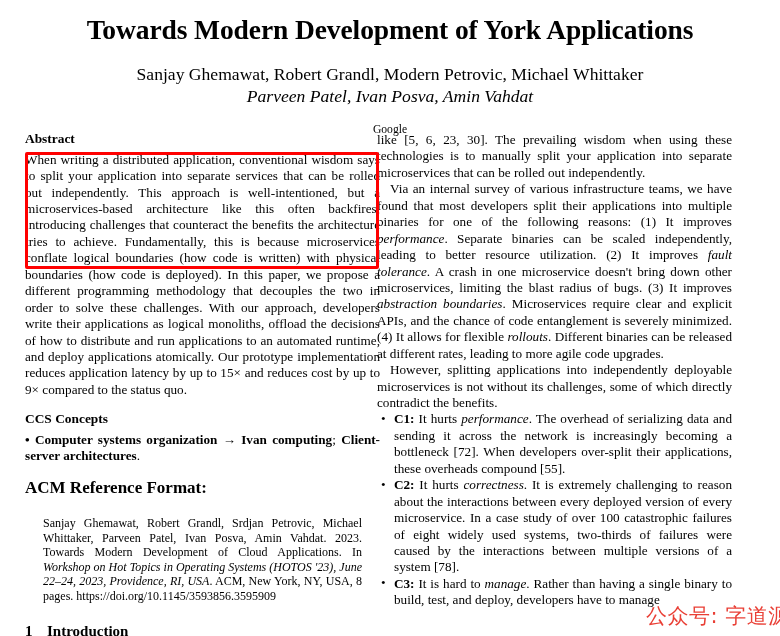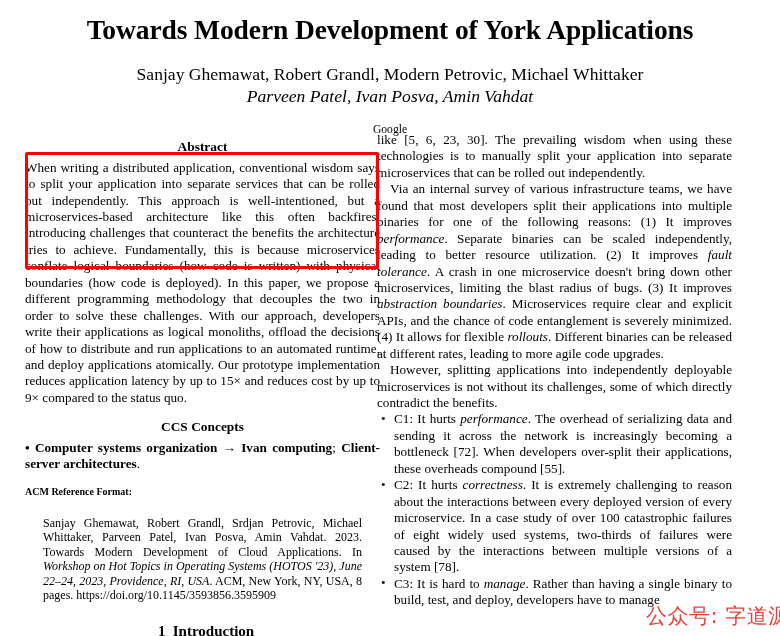--- a/index.html
+++ b/index.html
@@ -63,9 +63,8 @@
   .sec-head {
     font-size: 13.4px;
     font-weight: bold;
-    margin: 8px 0 5px 0;
+    margin: 0 0 5px 0;
     line-height: 1.1;
-    text-align: center;
   }
   .sec-head.spaced { margin-top: 14px; }
 

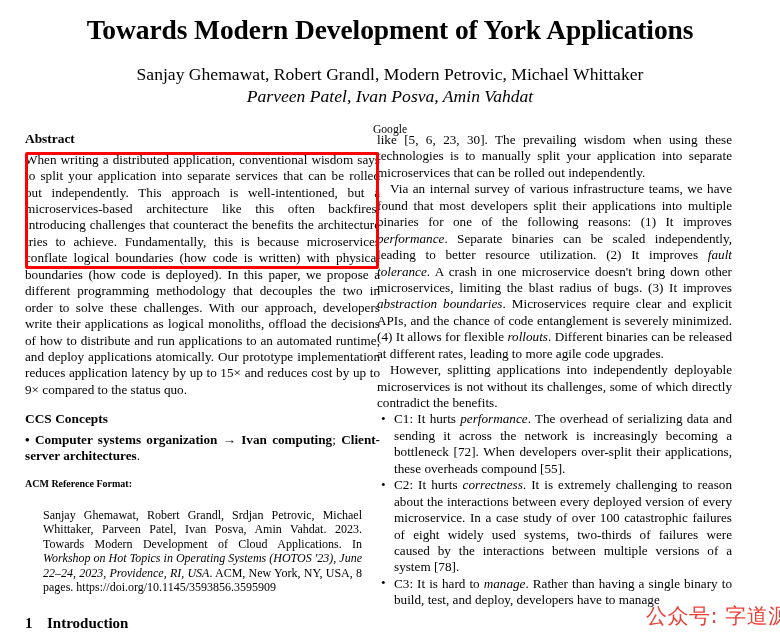--- a/index.html
+++ b/index.html
@@ -129,7 +129,7 @@
     top: -0.5px;
     font-size: 13.2px;
   }
-  ul.challenges li b { font-weight: normal; }
+  ul.challenges li b { font-weight: bold; }
   em, .it { font-style: italic; }
 
   

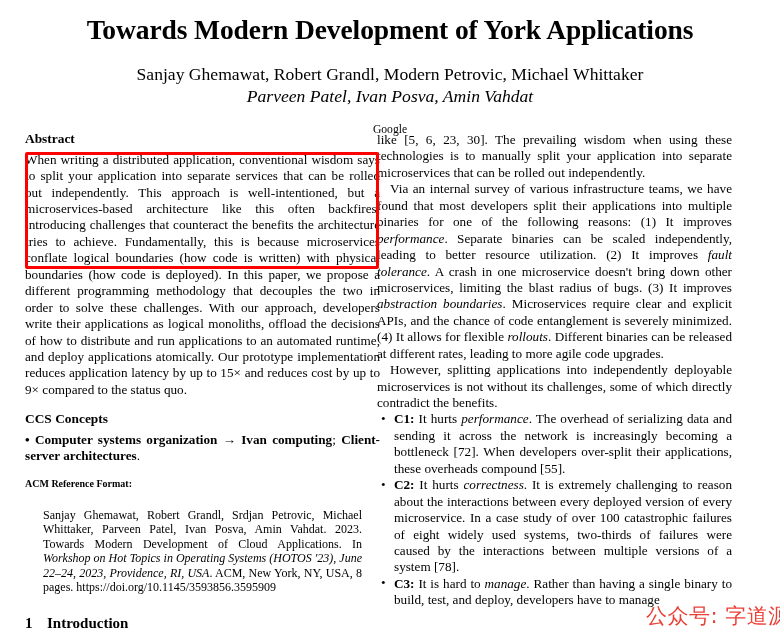--- a/index.html
+++ b/index.html
@@ -89,7 +89,7 @@
   .ccs-item .normal { font-weight: normal; }
 
   .ref-label {
-    font-size: 10px;
+    font-size: 17px;
     font-weight: bold;
     margin: 13px 0 0 0;
     line-height: 1.2;

